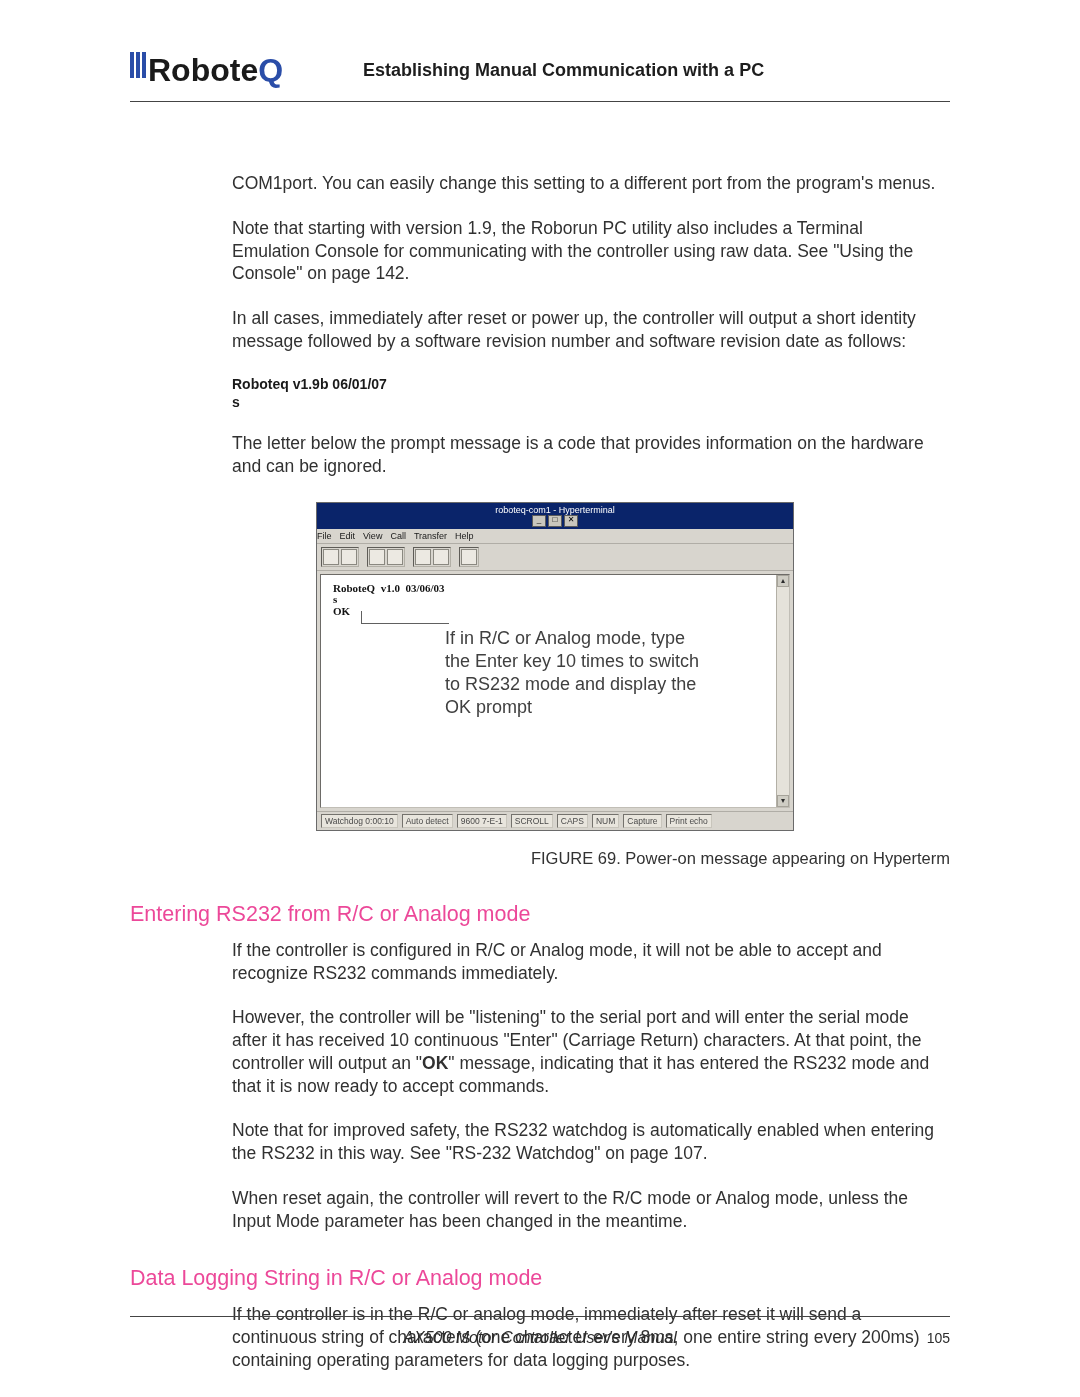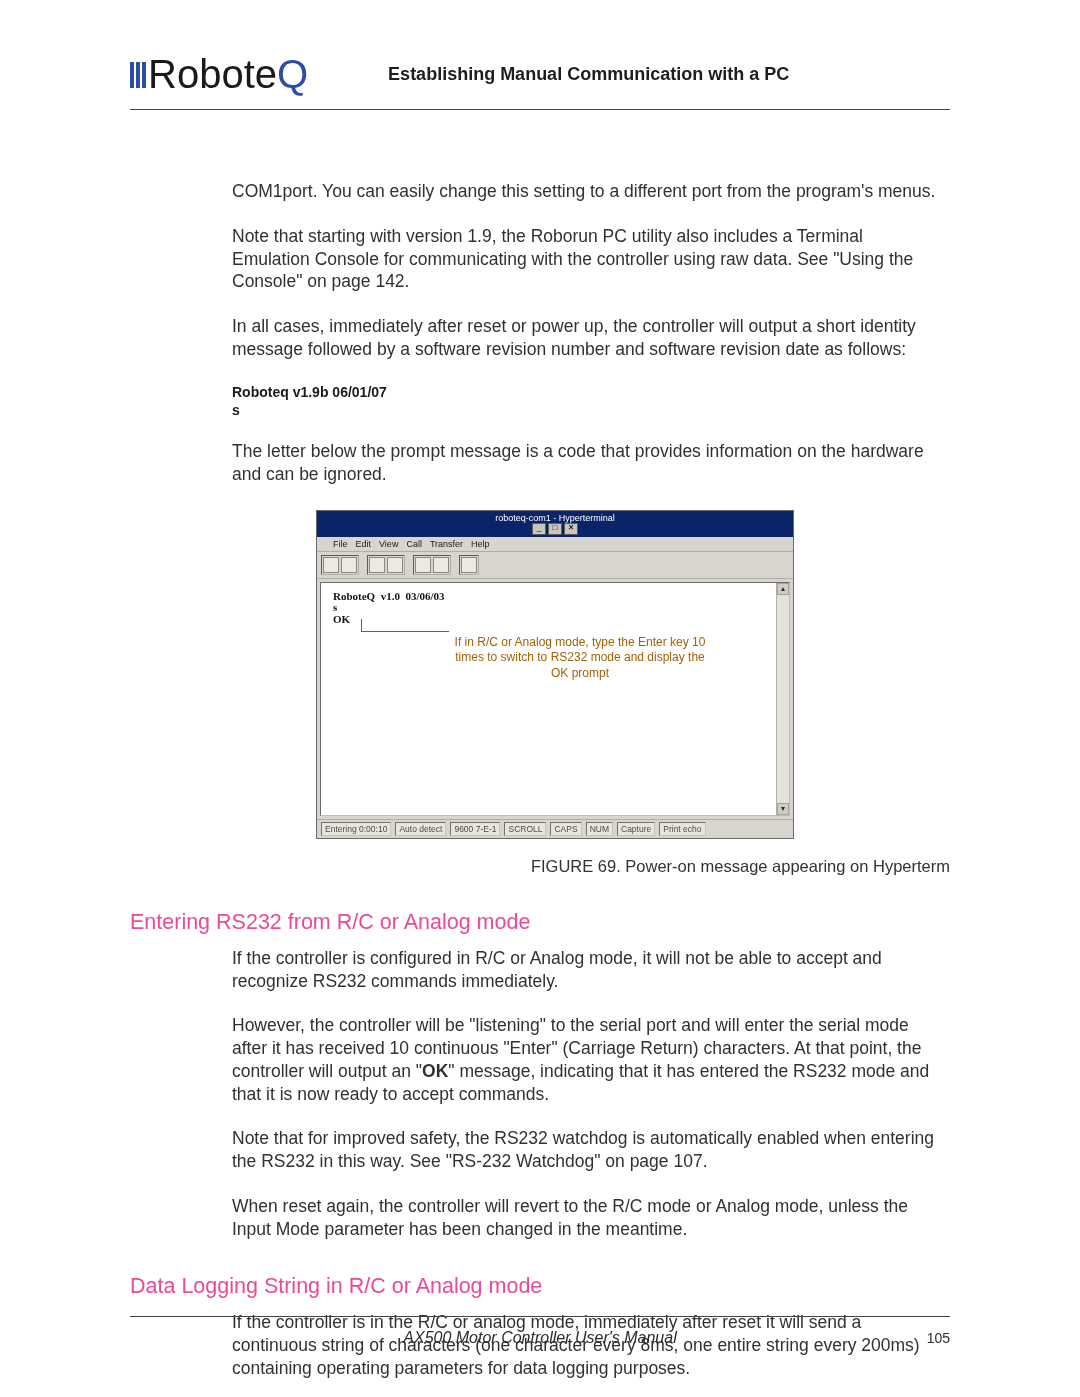--- a/index.html
+++ b/index.html
@@ -25,9 +25,8 @@
   }
   .logo {
     display: flex;
-    align-items: center;
-    font-weight: 400;
-    font-size: 40px;
+    font-weight: 700;
+    font-size: 32px;
     letter-spacing: 0px;
     color: #1a1a1a;
   }

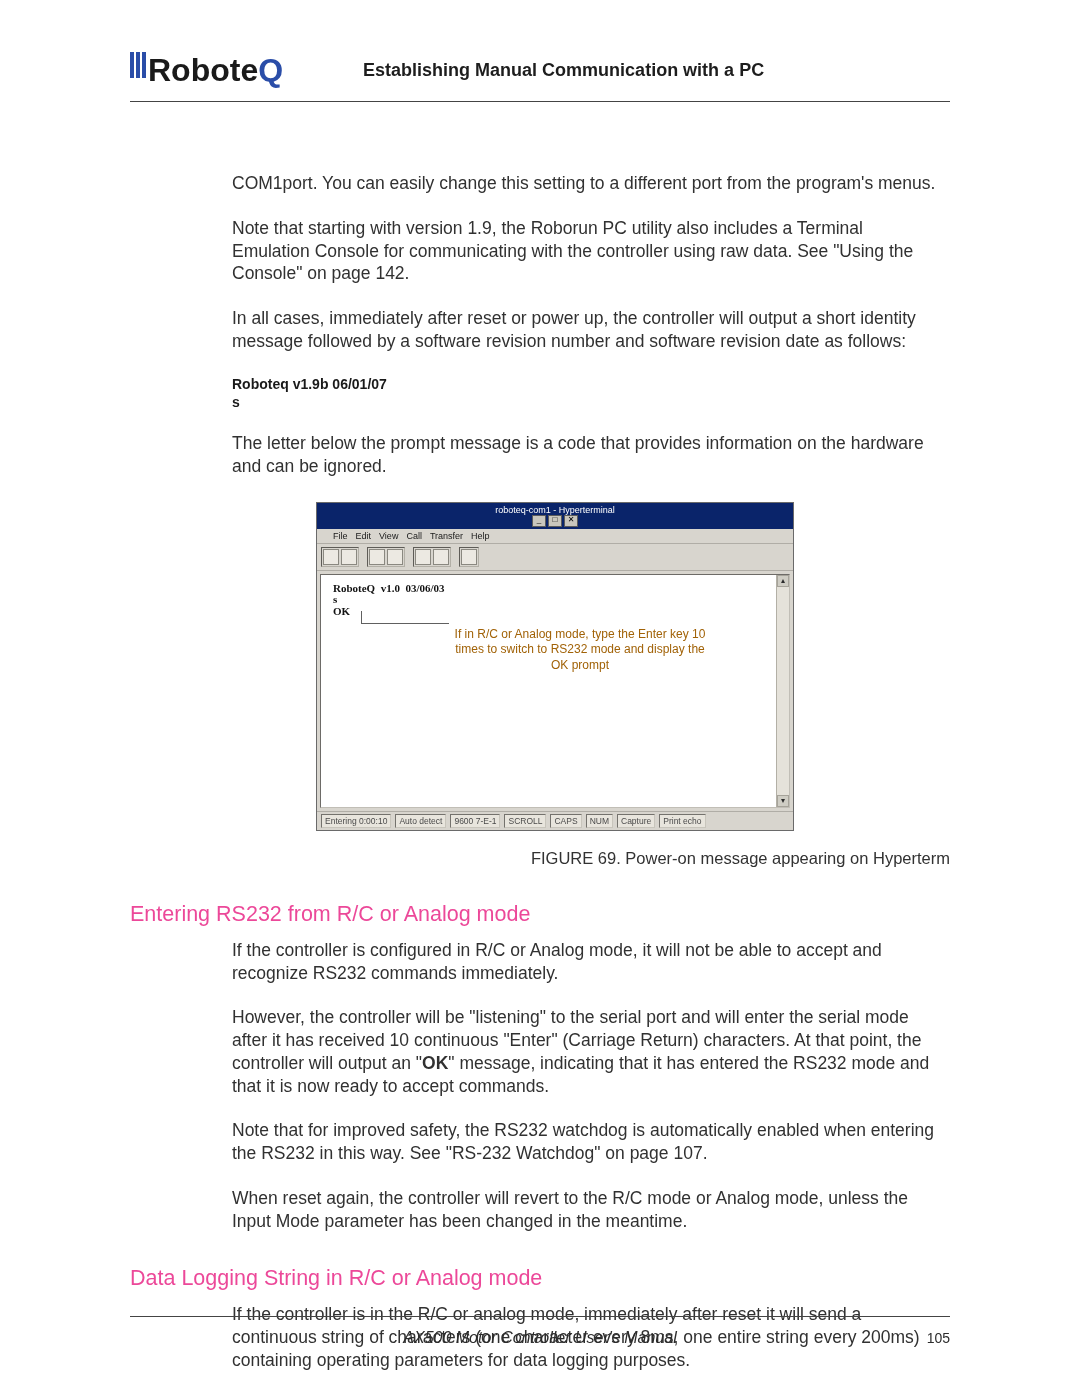--- a/index.html
+++ b/index.html
@@ -111,7 +111,7 @@
     color:#000;
   }
   .ht-menu {
-    padding: 2px 16px;
+    padding: 2px 0;
     display: flex;
     gap: 8px;
     border-bottom: 1px solid #b0ada6;

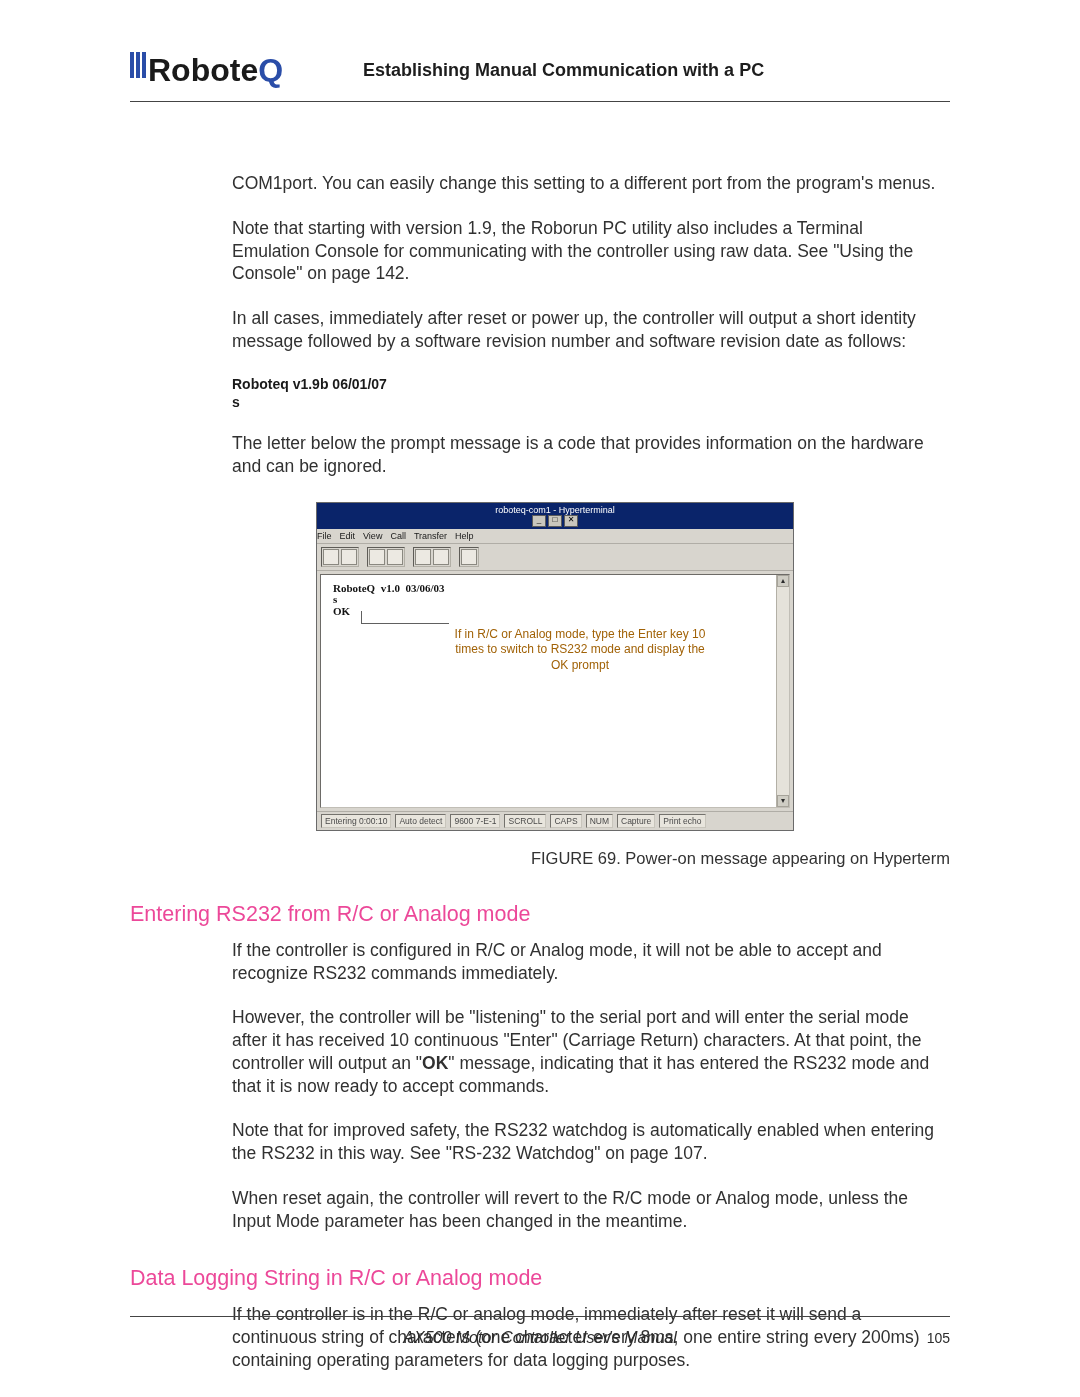--- a/index.html
+++ b/index.html
@@ -177,11 +177,10 @@
     left: 124px;
     top: 52px;
     font-family: "Helvetica Neue", Helvetica, Arial, sans-serif;
-    font-size: 12px;
+    font-size: 18px;
     line-height: 1.28;
-    color: #a16207;
+    color: #404040;
     width: 270px;
-    text-align: center;
   }
   .ht-line {
     height: 1px;

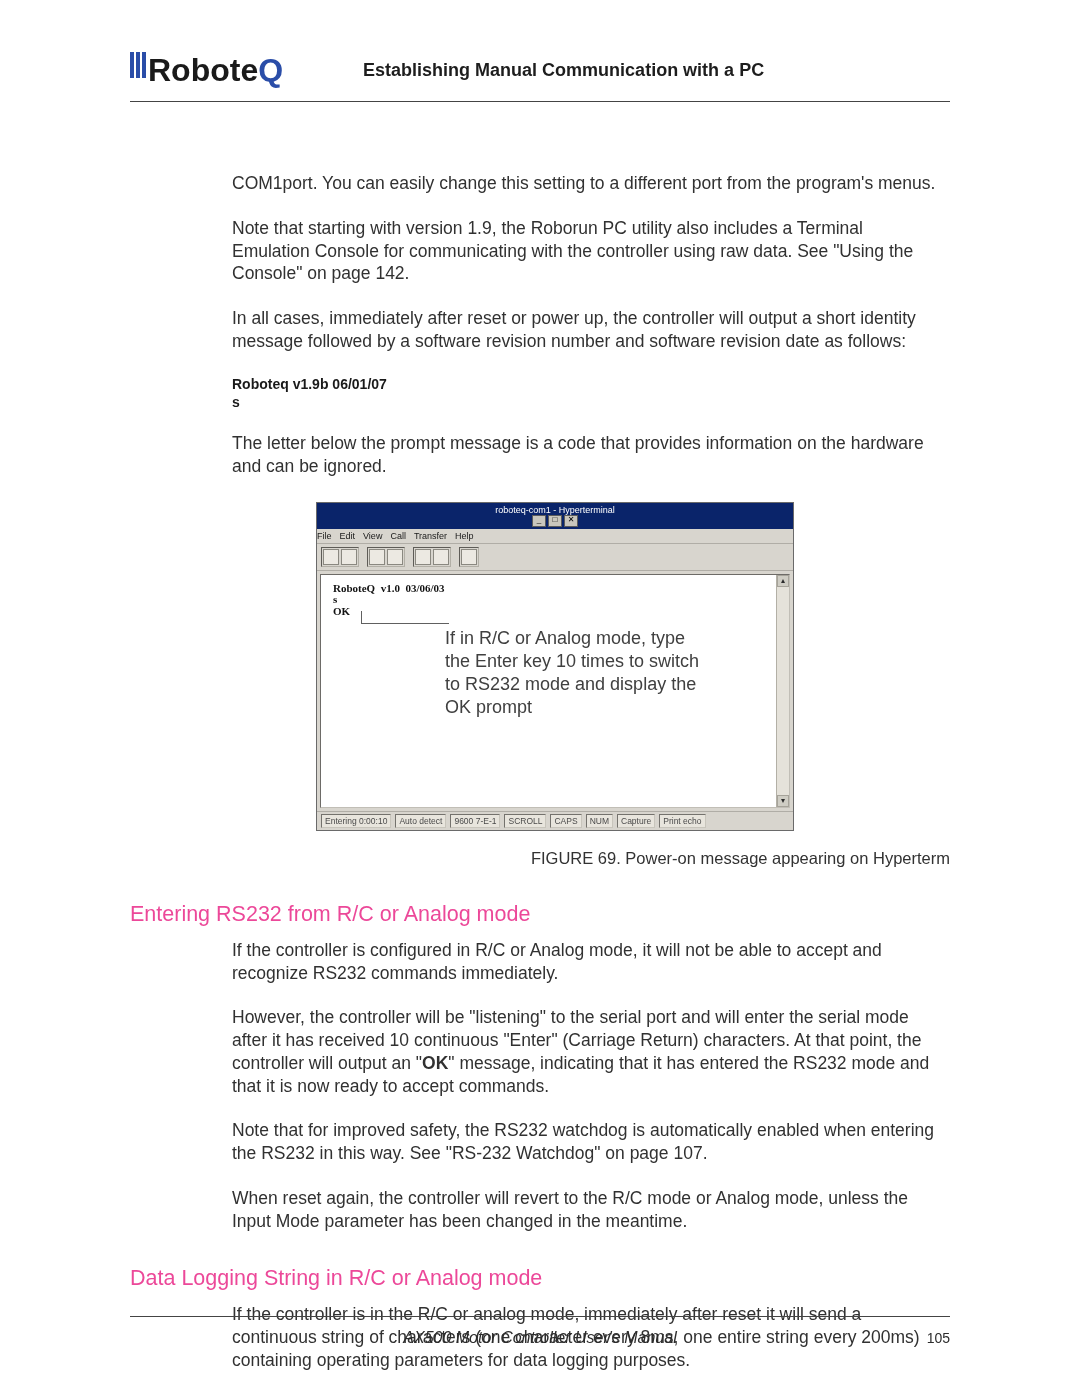--- a/index.html
+++ b/index.html
@@ -317,7 +317,7 @@
           </div>
         </div>
         <div class="ht-status">
-          <span>Entering 0:00:10</span>
+          <span>Watchdog 0:00:10</span>
           <span>Auto detect</span>
           <span>9600 7-E-1</span>
           <span>SCROLL</span>

